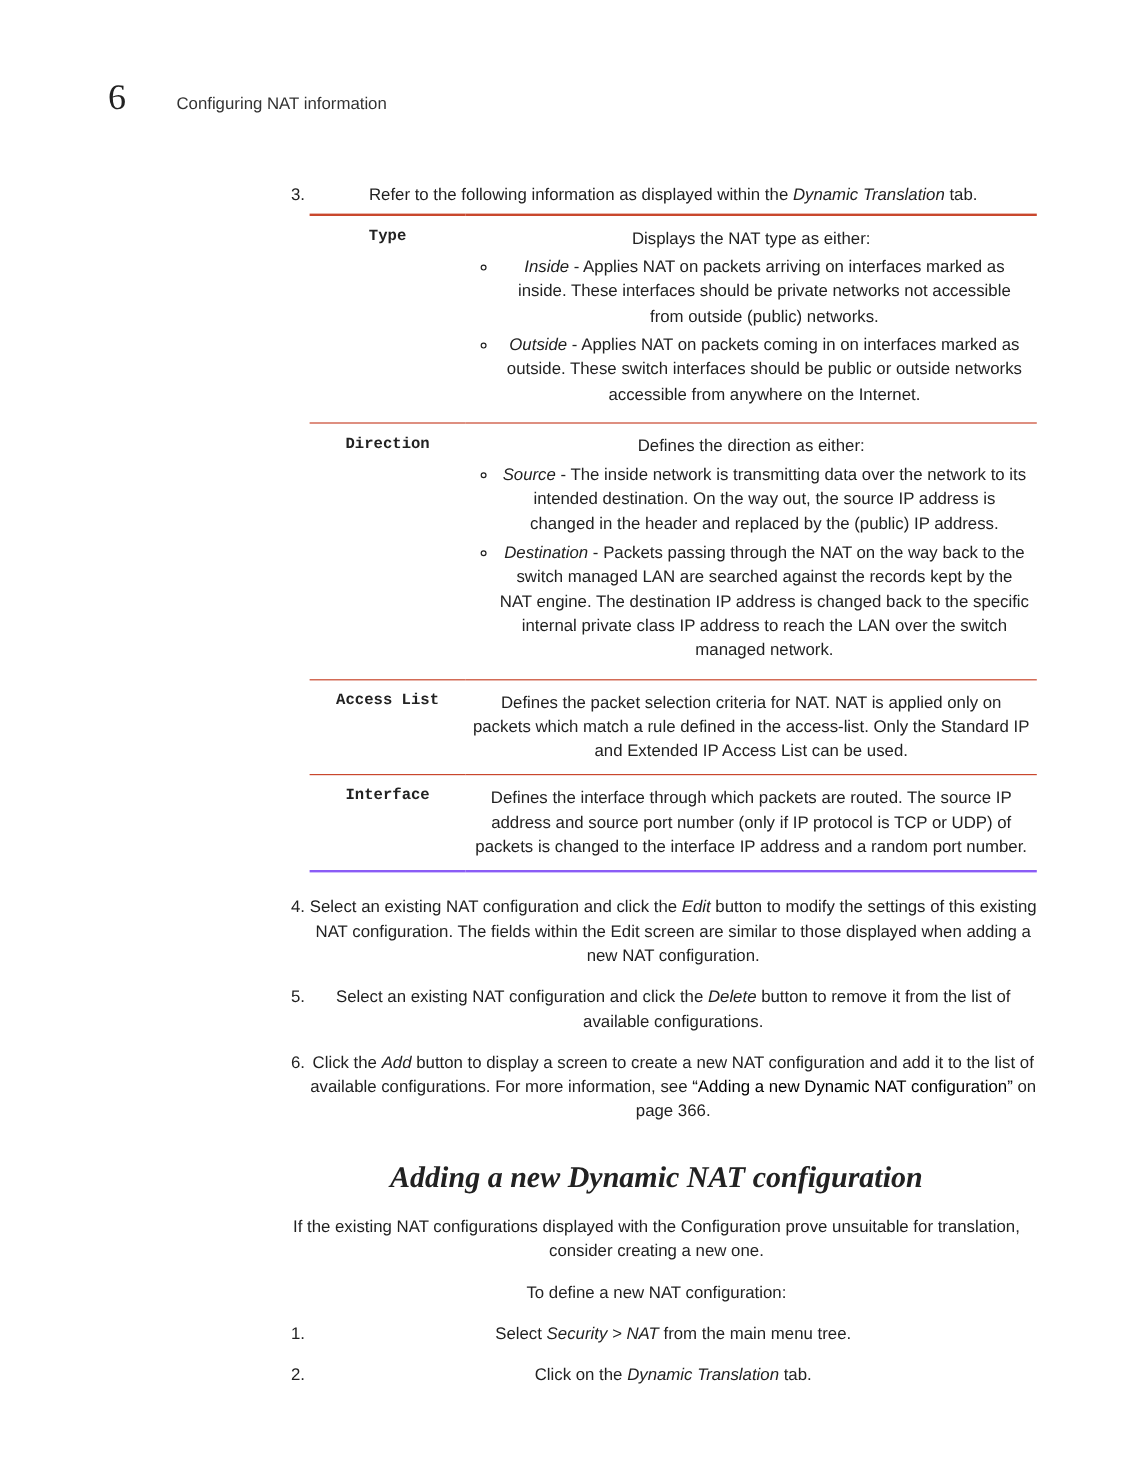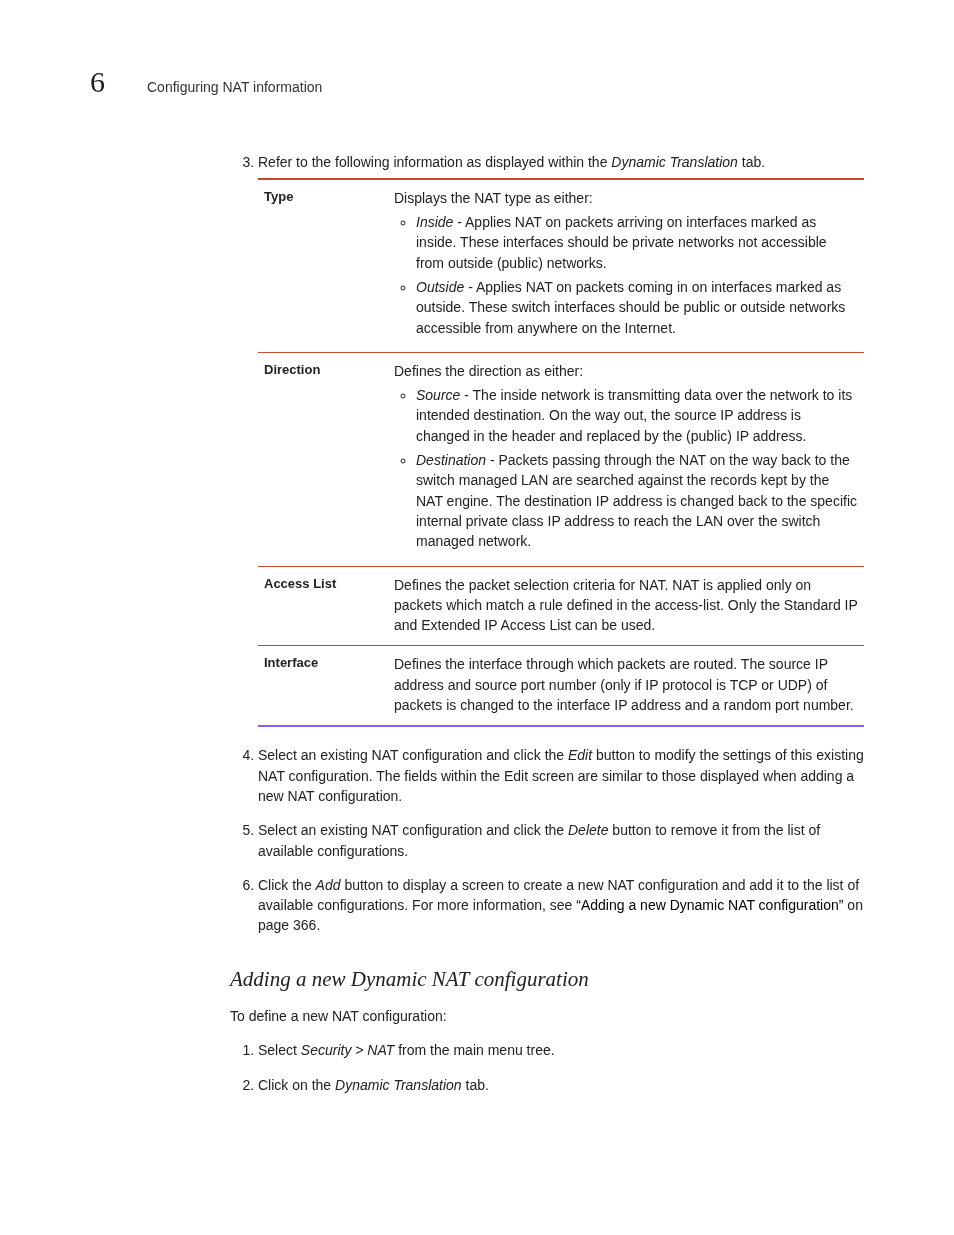--- a/index.html
+++ b/index.html
@@ -35,6 +35,7 @@
   }
   .body {
     margin-left: 140px;
+    text-align: center;
   }
   ol.steps {
     list-style: decimal;

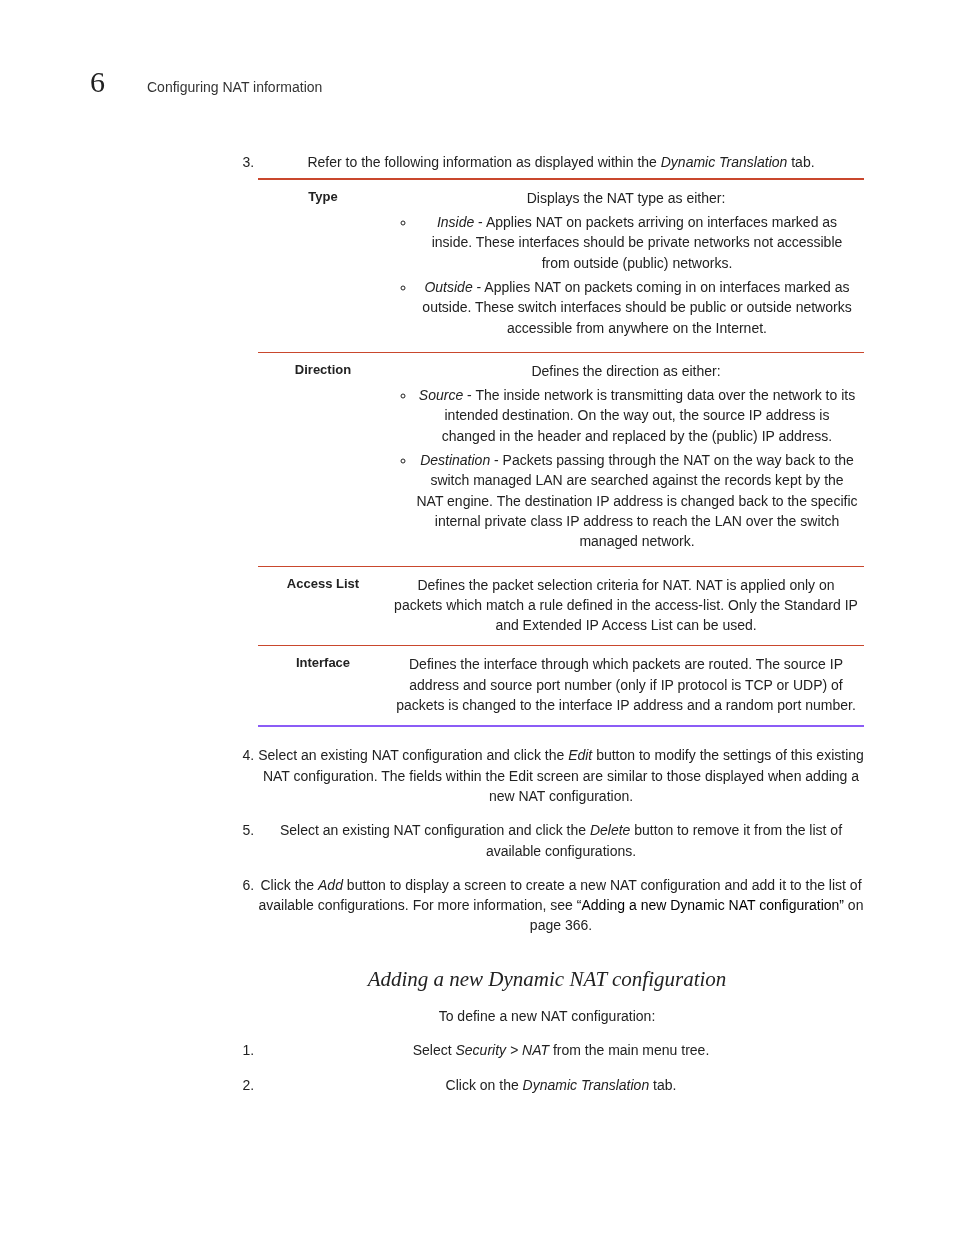--- a/index.html
+++ b/index.html
@@ -69,7 +69,7 @@
   .term-col {
     width: 118px;
     font-weight: bold;
-    font-family: Liberation Sans, sans-serif;
+    font-family: Liberation Mono, monospace;
     font-size: 13px;
     font-stretch: condensed;
     margin-top: 36px;

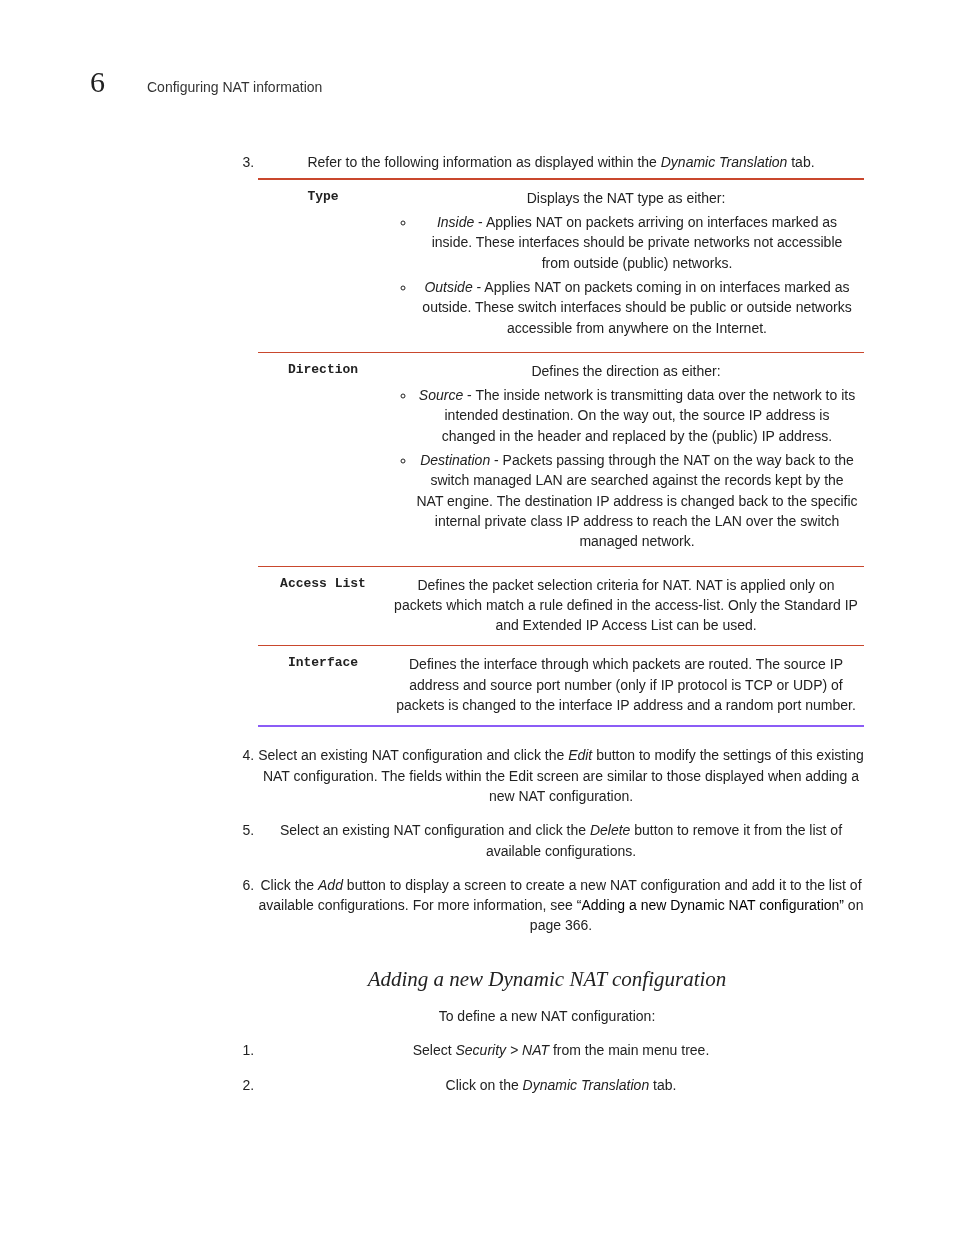--- a/index.html
+++ b/index.html
@@ -84,8 +84,8 @@
   h2.section {
     font-family: Georgia, "Times New Roman", serif;
     font-style: italic;
-    font-weight: normal;
-    font-size: 21px;
+    font-weight: bold;
+    font-size: 25px;
     margin: 28px 0 12px 0;
   }
   p.para { margin: 0 0 14px 0; }

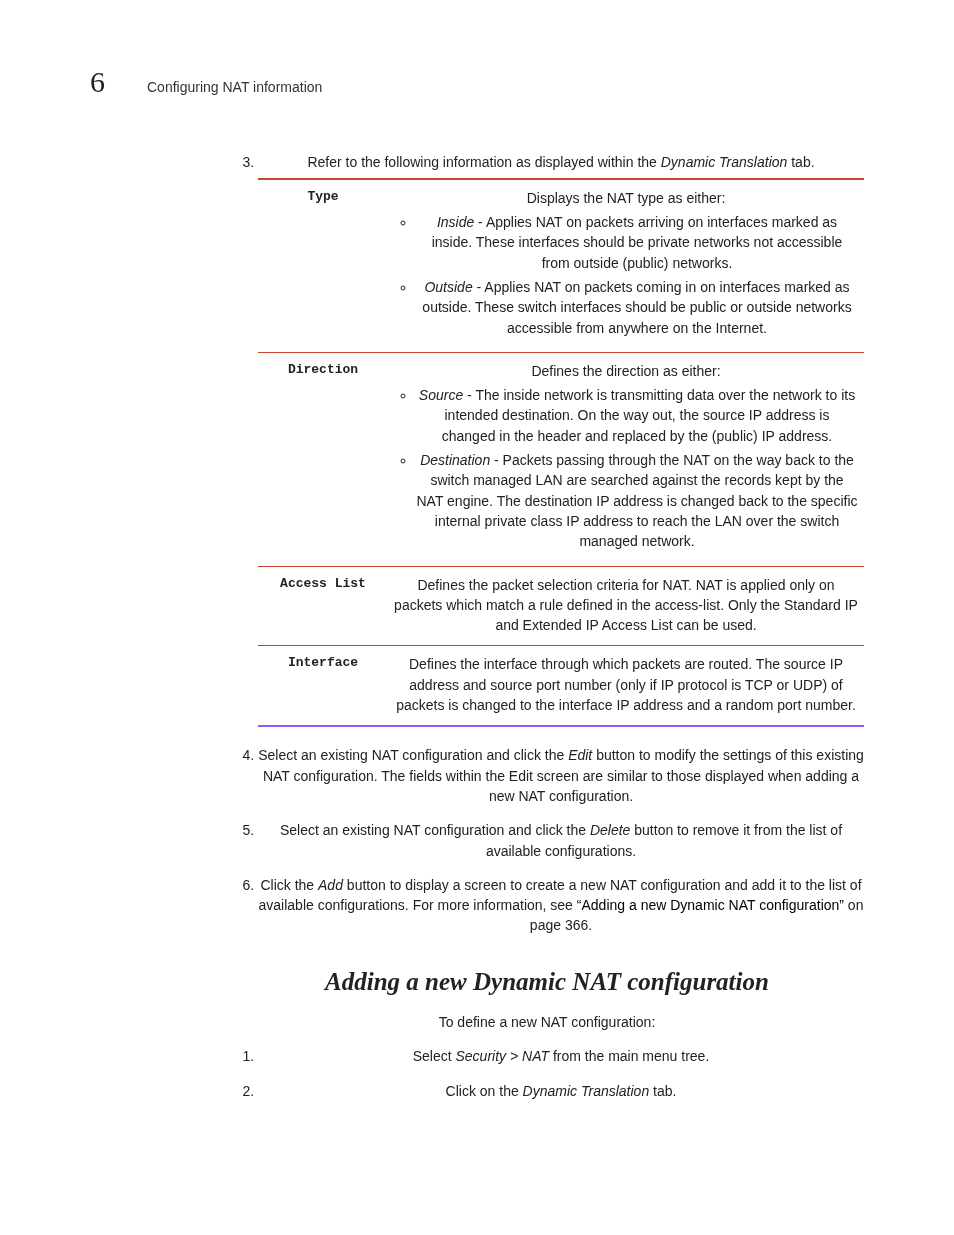--- a/index.html
+++ b/index.html
@@ -155,6 +155,7 @@
 
     <h2 class="section">Adding a new Dynamic NAT configuration</h2>
 
+    <p class="para">If the existing NAT configurations displayed with the Configuration prove unsuitable for translation, consider creating a new one.</p>
     <p class="para">To define a new NAT configuration:</p>
 
     <ol class="steps">

